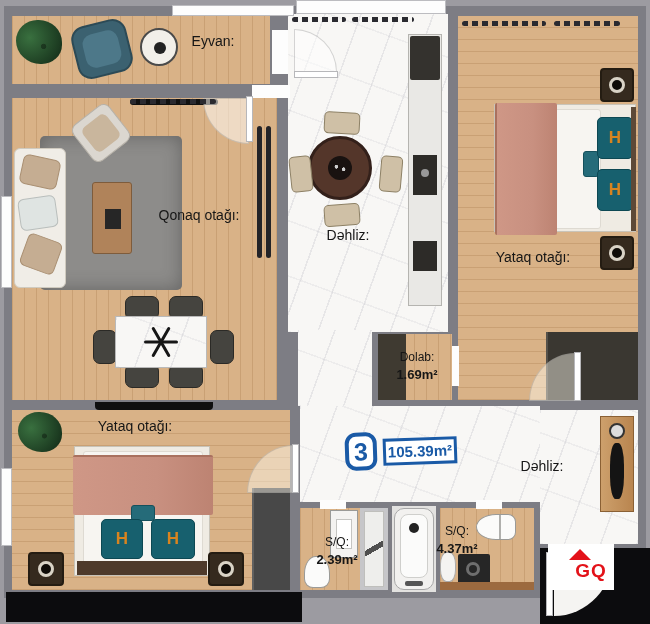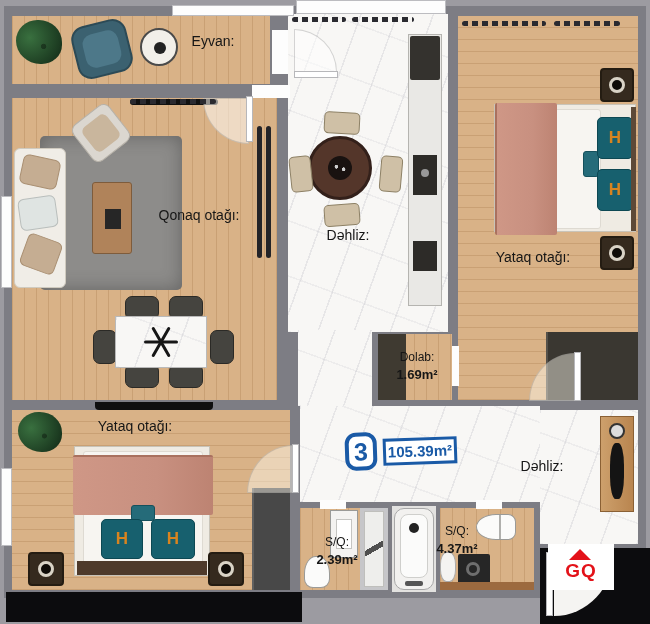--- a/index.html
+++ b/index.html
@@ -233,7 +233,7 @@
   <div class="a leaf" style="left:546px;top:552px;width:7px;height:64px"></div>
   <div class="a" style="left:548px;top:544px;width:66px;height:46px;background:#fff;z-index:20">
     <div class="a" style="left:21px;top:5px;width:0;height:0;border-left:11px solid transparent;border-right:11px solid transparent;border-bottom:11px solid var(--logo_red)"></div>
-    <div class="a gq-text" style="left:0;top:16px;width:66px">GQ</div>
+    <div class="a gq-text" style="left:10px;top:16px;width:66px">GQ</div>
   </div>
 
   <div class="a rlabel" style="left:153px;top:32px;width:120px">

